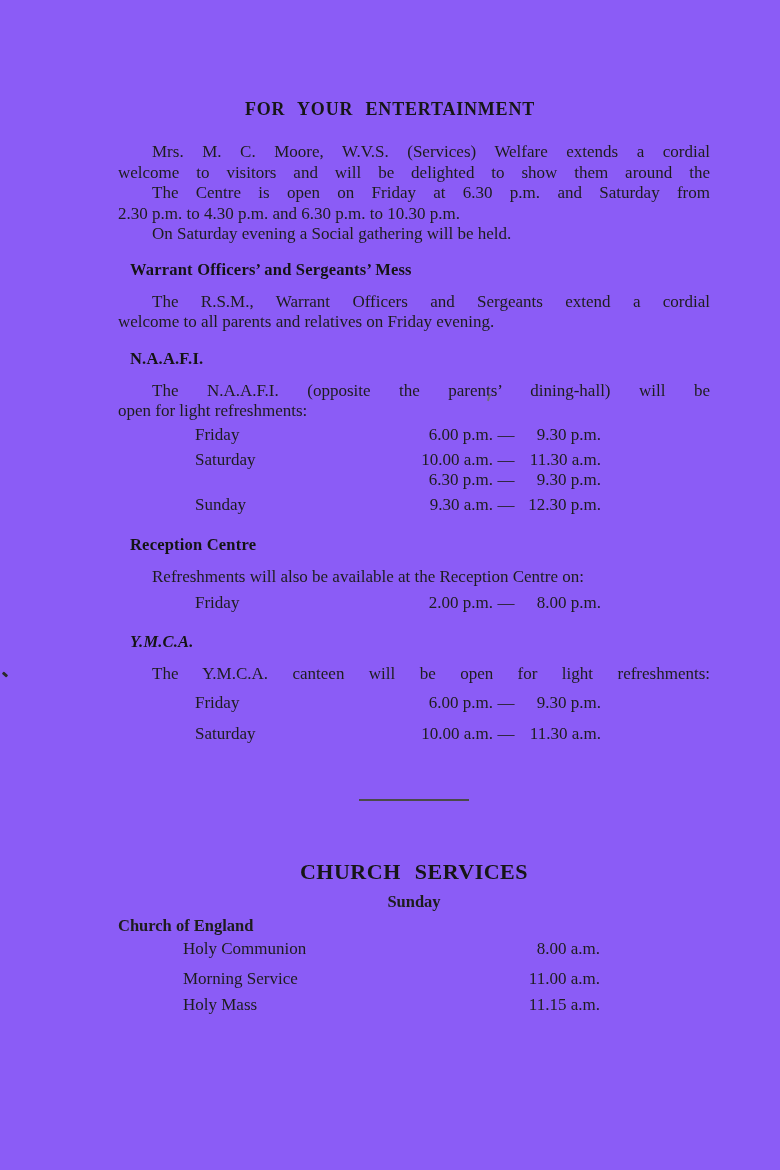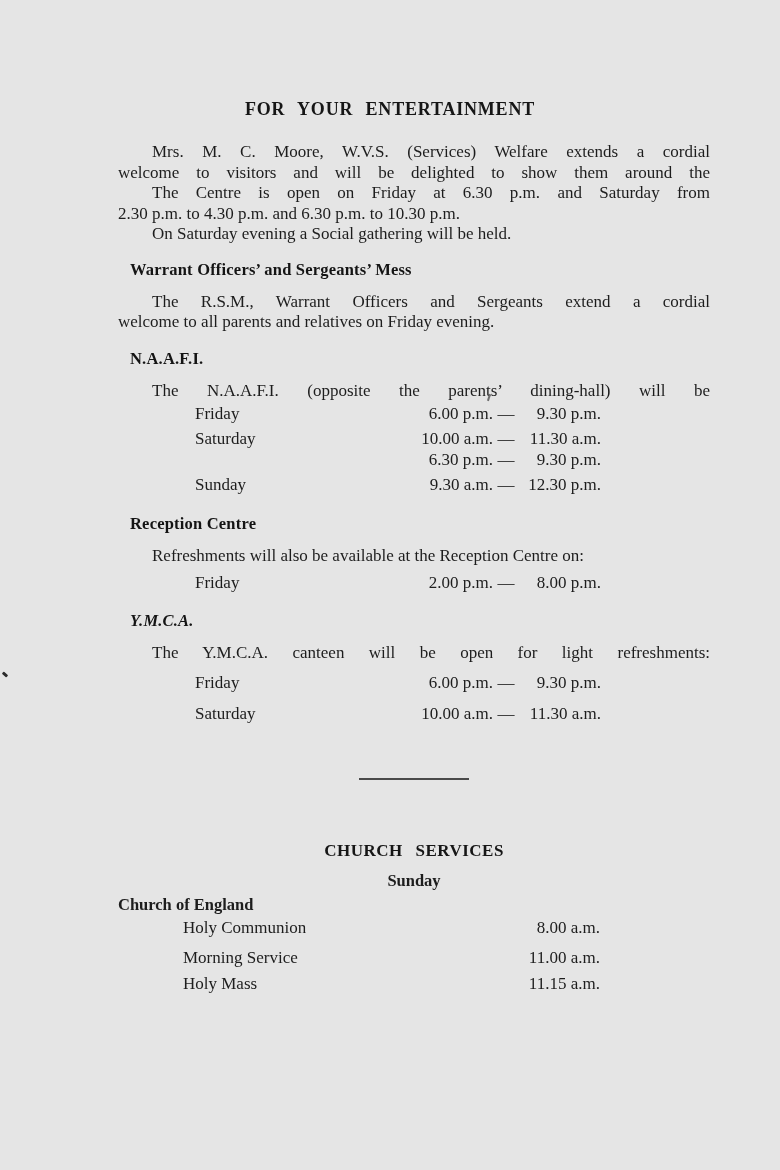--- a/index.html
+++ b/index.html
@@ -6,7 +6,7 @@
   .page {
     position:relative;
     width:780px; height:1170px;
-    background:#e5e5e5;
+    background:#8b5cf6;
     color:#1d1d1d;
     font-family:"Liberation Serif", serif;
     font-size:17px;

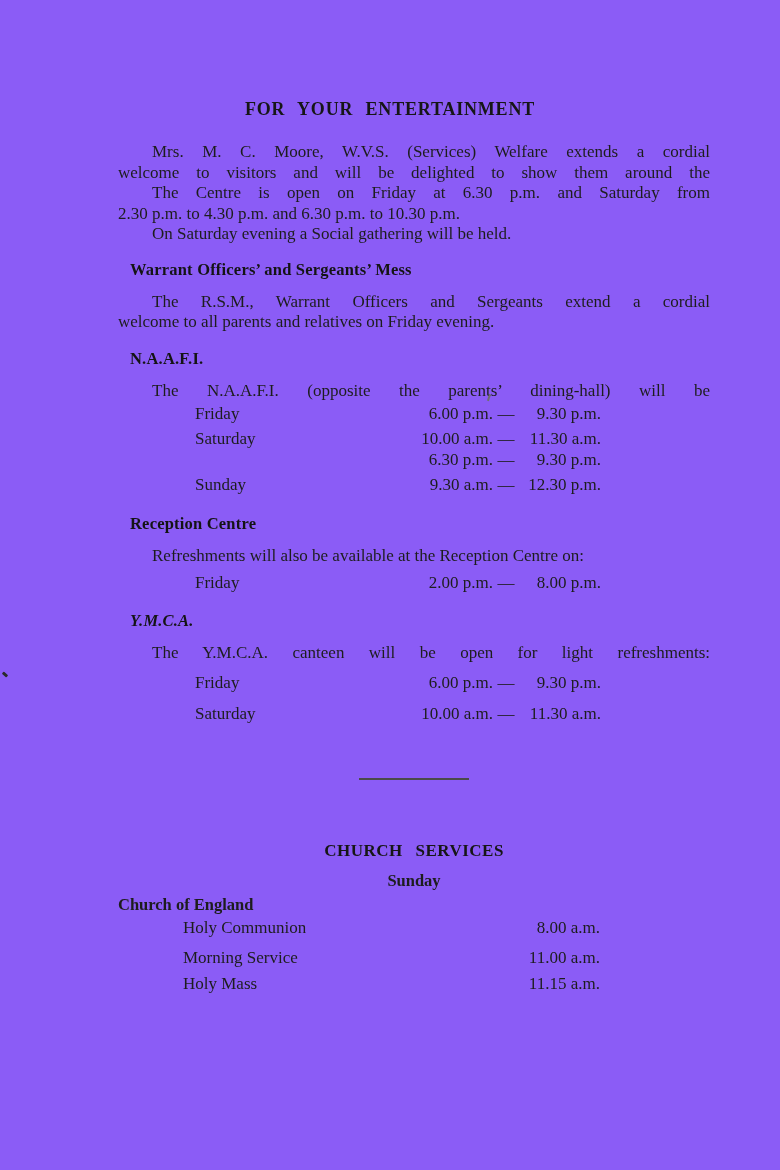--- a/index.html
+++ b/index.html
@@ -102,6 +102,7 @@
     <section class="sec-naafi">
       <h2 class="shead">N.A.A.F.I.</h2>
       <div class="ln jl ind">The N.A.A.F.I. (opposite the parents’ dining-hall) will be</div>
+      <div class="ln">open for light refreshments:</div>
       <div class="times">
         <div class="trow">
           <span class="day">Friday</span>

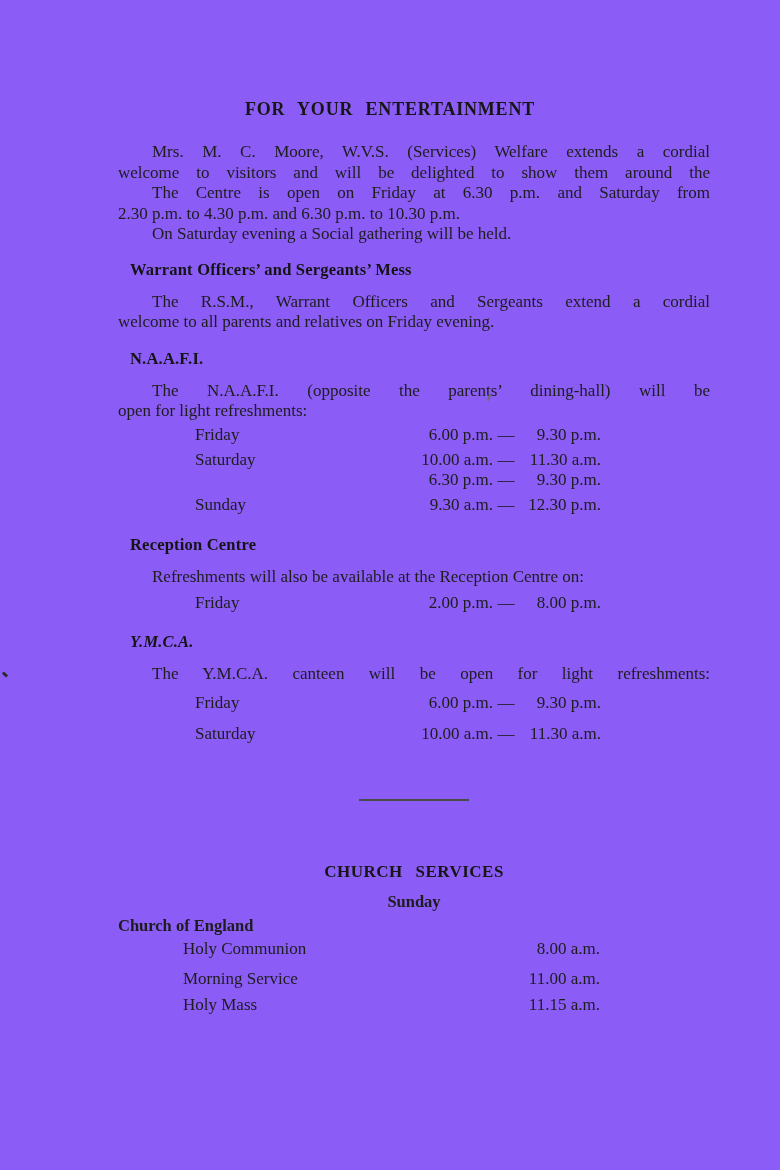--- a/index.html
+++ b/index.html
@@ -52,7 +52,7 @@
   }
 
   .church .ctitle {
-    font-size:17px; font-weight:700; text-align:center;
+    font-size:22px; font-weight:700; text-align:center;
     word-spacing:8px; letter-spacing:0.5px;
     margin:60px 0 8px; line-height:22px; color:#161616;
   }

